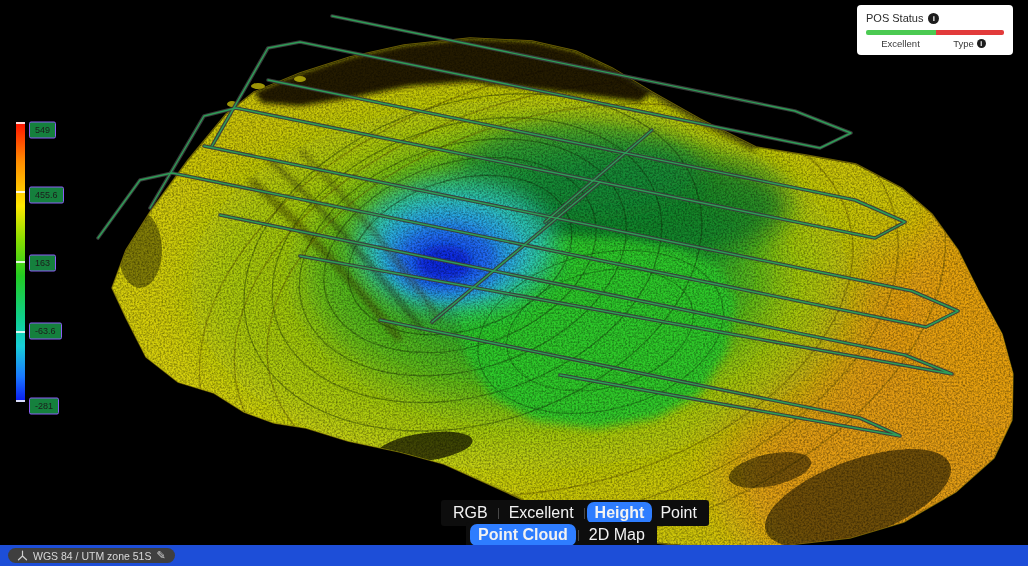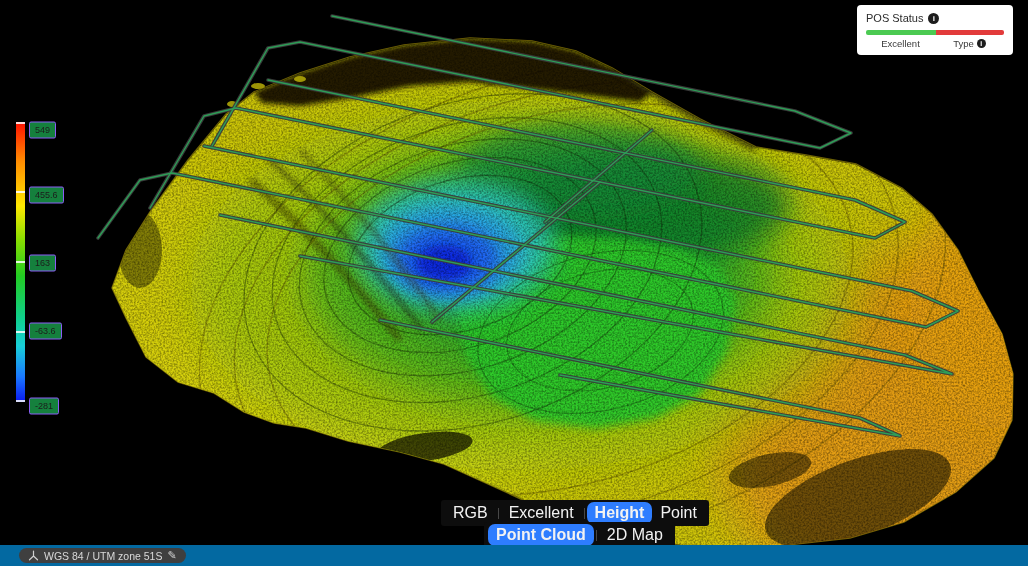--- a/index.html
+++ b/index.html
@@ -40,7 +40,7 @@
   .seg .item.active{background:var(--accent-blue,#2e7dff);font-weight:700;border-radius:7px;}
   .seg .sep{width:1px;height:11px;background:#474747;margin:0 2px;}
   .seg.row1{left:441px;top:500px;}
-  .seg.row2{left:484px;top:522px;}
+  .seg.row2{left:466px;top:522px;}
 
   
   .statusbar{position:absolute;left:0;right:0;bottom:0;height:21px;background:#0369a1;

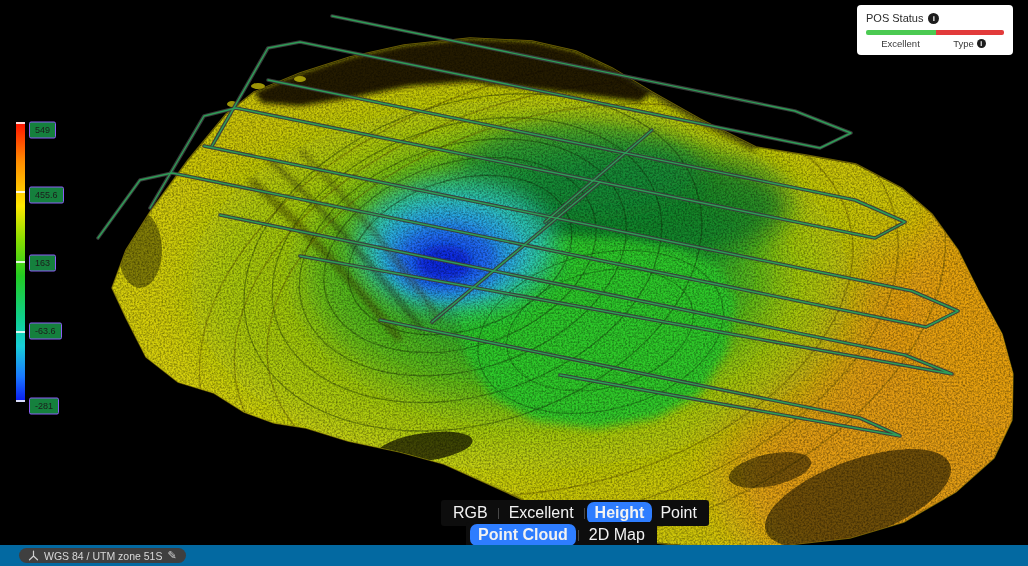--- a/index.html
+++ b/index.html
@@ -43,8 +43,8 @@
   .seg.row2{left:466px;top:522px;}
 
   
-  .statusbar{position:absolute;left:0;right:0;bottom:0;height:21px;background:#0369a1;
-    display:flex;align-items:center;padding-left:11px;}
+  .statusbar{position:absolute;left:0;right:0;bottom:0;height:21px;background:#1d4ed8;
+    display:flex;align-items:center;}
   .crs-pill{display:flex;align-items:center;gap:5px;margin-left:8px;background:#3f3f3f;
     border-radius:9px;height:15px;padding:0 9px;color:#d9d9d9;font-size:10.5px;cursor:pointer;}
   .crs-pill .edit{font-size:11px;line-height:1;color:#cfcfcf;}

